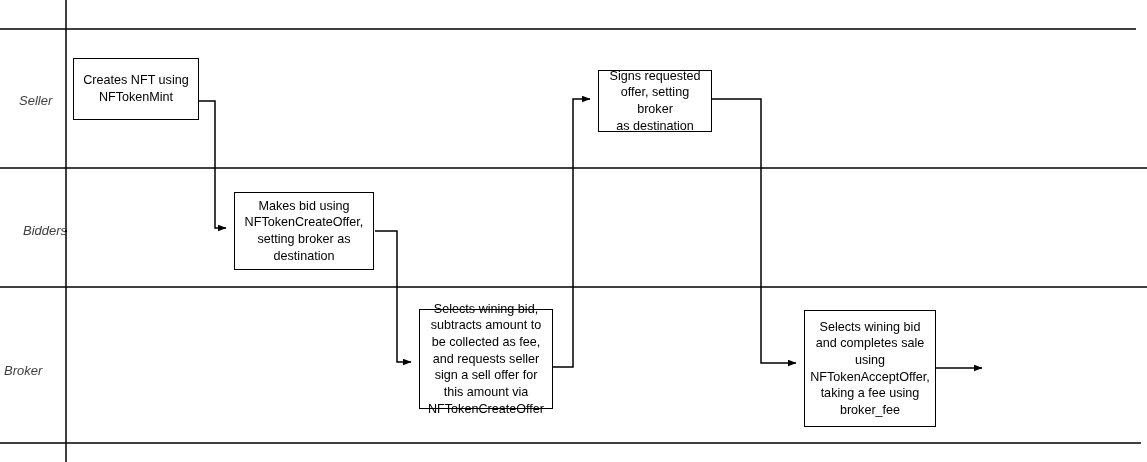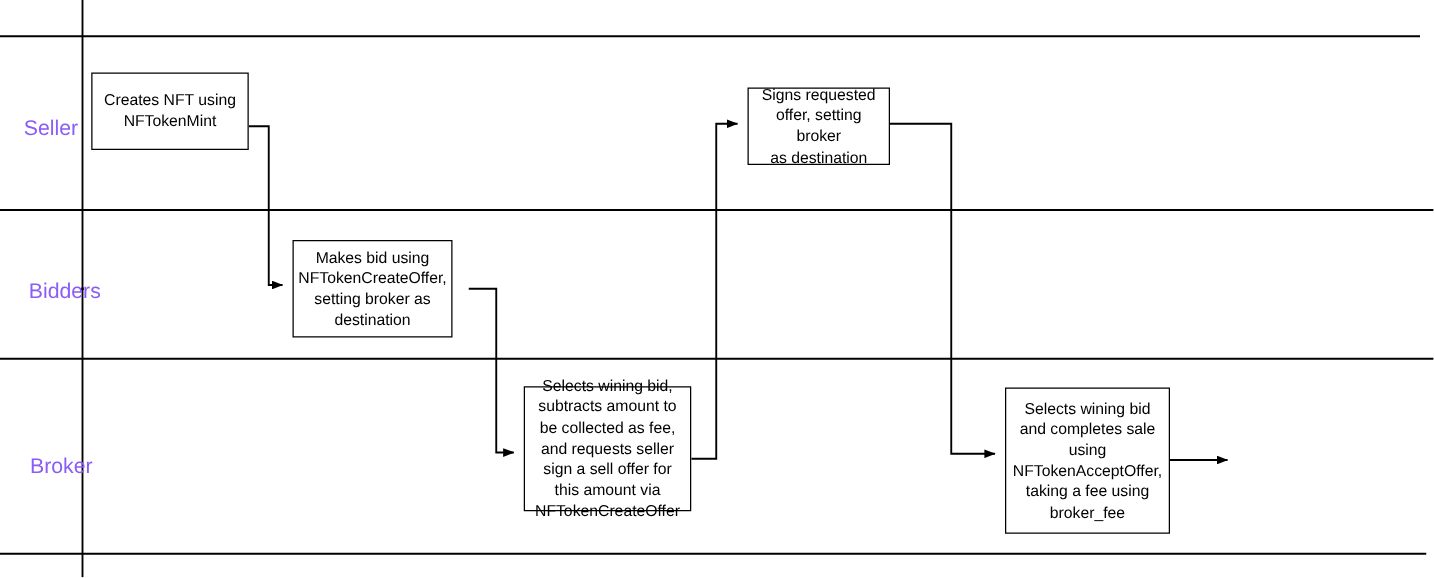--- a/index.html
+++ b/index.html
@@ -26,10 +26,11 @@
   }
   .lane-label {
     position: absolute;
-    font-size: 17px;
-    color: #8b5cf6;
+    font-size: 13px;
+    color: #404040;
     line-height: 1.1;
     white-space: nowrap;
+    font-style: italic;
   }
   .node {
     position: absolute;

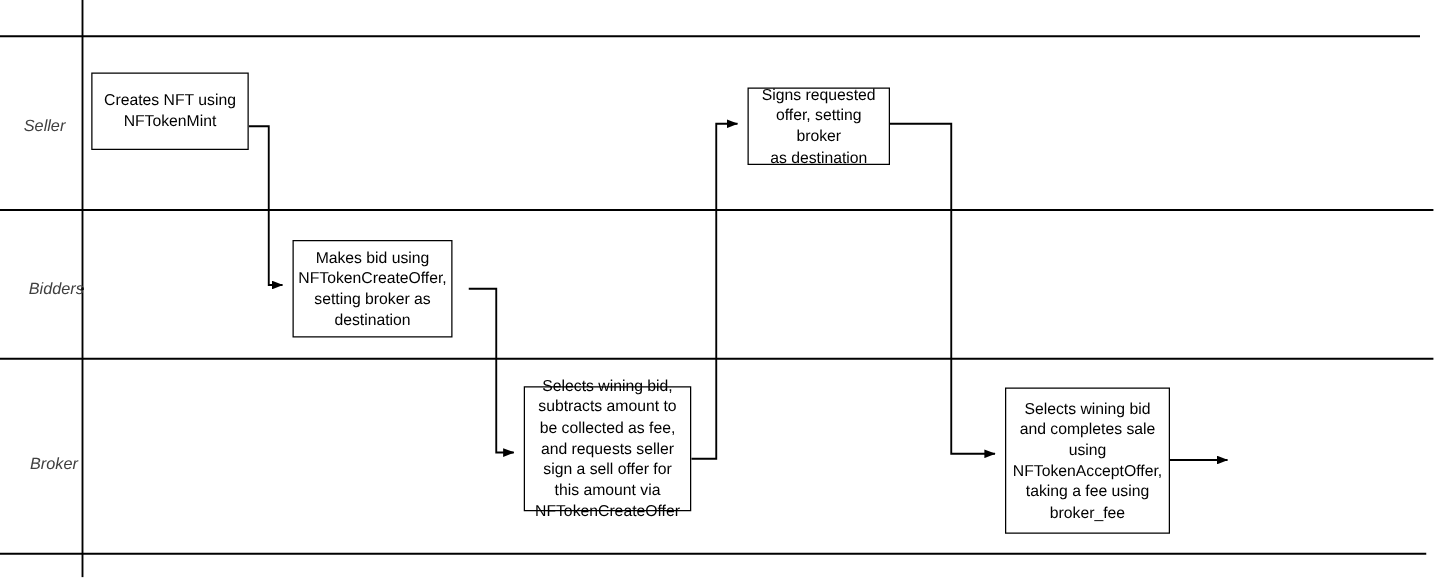--- a/index.html
+++ b/index.html
@@ -93,7 +93,7 @@
   <div class="node" style="left:73px; top:58px; width:126px; height:62px;">Creates NFT using
 NFTokenMint</div>
 
-  <div class="node" style="left:234px; top:192px; width:128px; height:78px;">Makes bid using
+  <div class="node" style="left:234px; top:192px; width:140px; height:78px;">Makes bid using
 NFTokenCreateOffer,
 setting broker as
 destination</div>

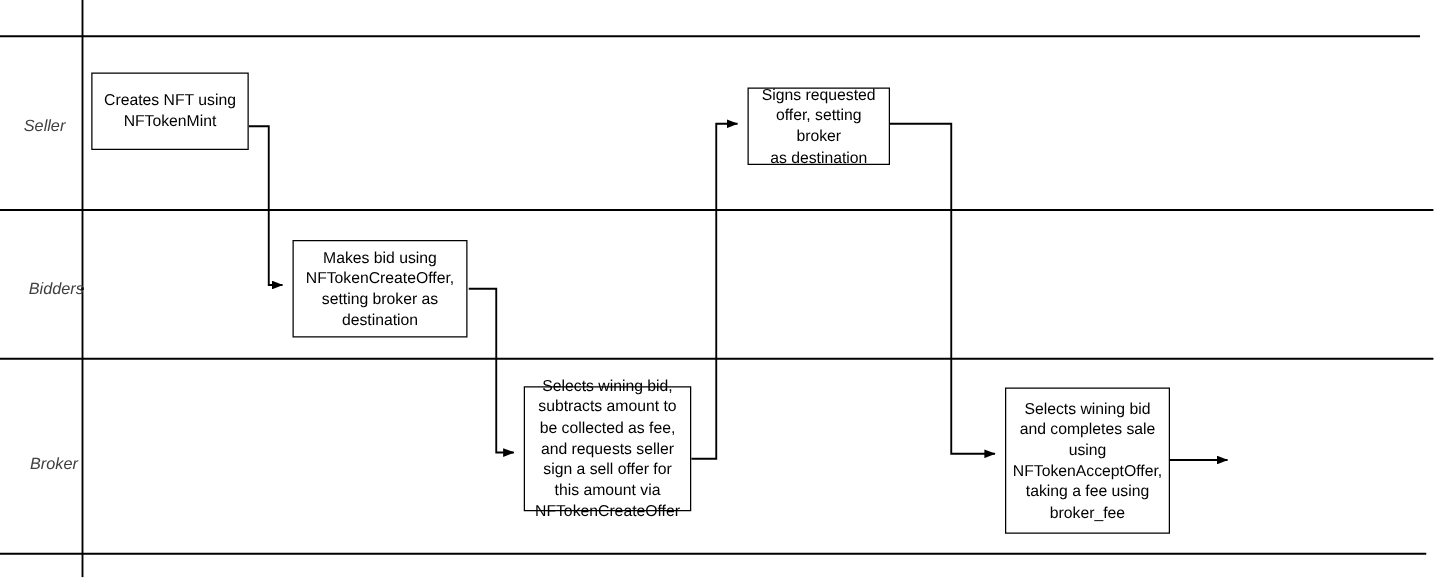--- a/index.html
+++ b/index.html
@@ -86,7 +86,7 @@
 
   <div class="lane-label" style="left:19px; top:94px;">Seller</div>
   <div class="lane-label" style="left:7px; top:224px;margin-left:16px;">Bidders</div>
-  <div class="lane-label" style="left:24px; top:364px;">Broker</div>
+  <div class="lane-label" style="left:4px; top:364px;">Broker</div>
 
   <div class="bidder-dot" style="left:65px; top:230px;"></div>
 

